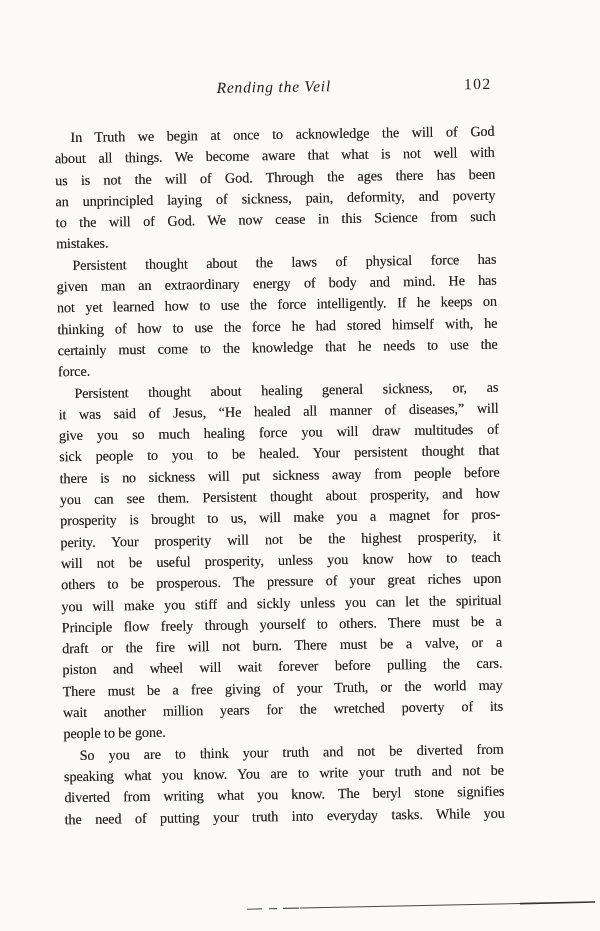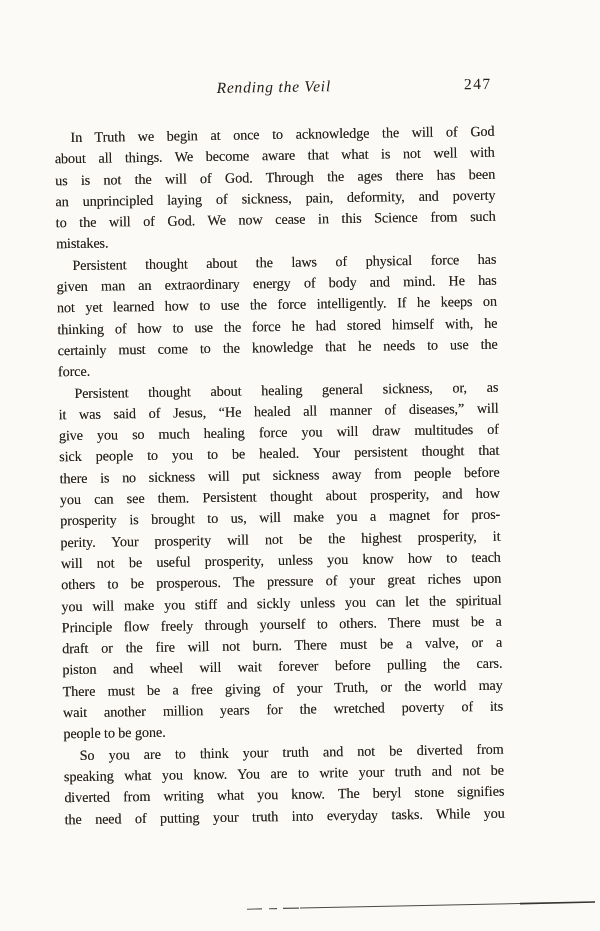--- a/index.html
+++ b/index.html
@@ -79,7 +79,7 @@
 
     <div class="header">
       <span class="title">Rending the Veil</span>
-      <span class="pagenum">247</span>
+      <span class="pagenum">102</span>
     </div>
 
     <div class="body-text">

